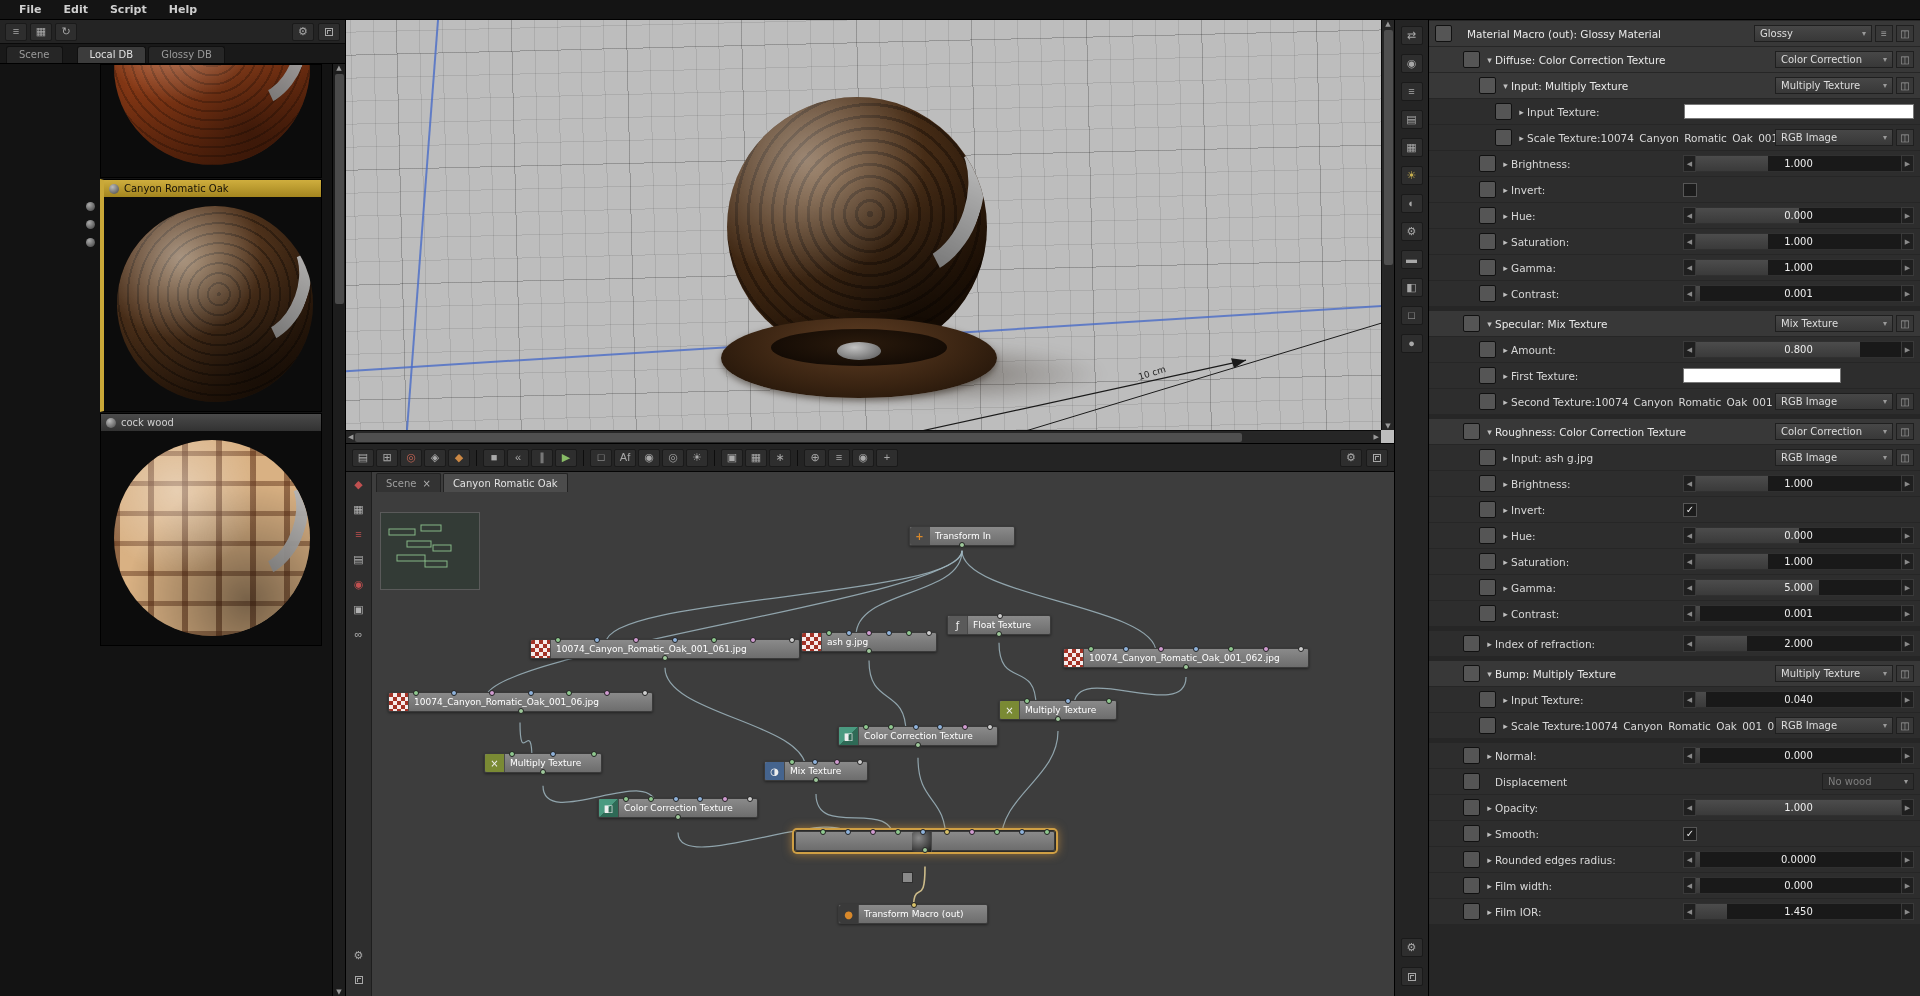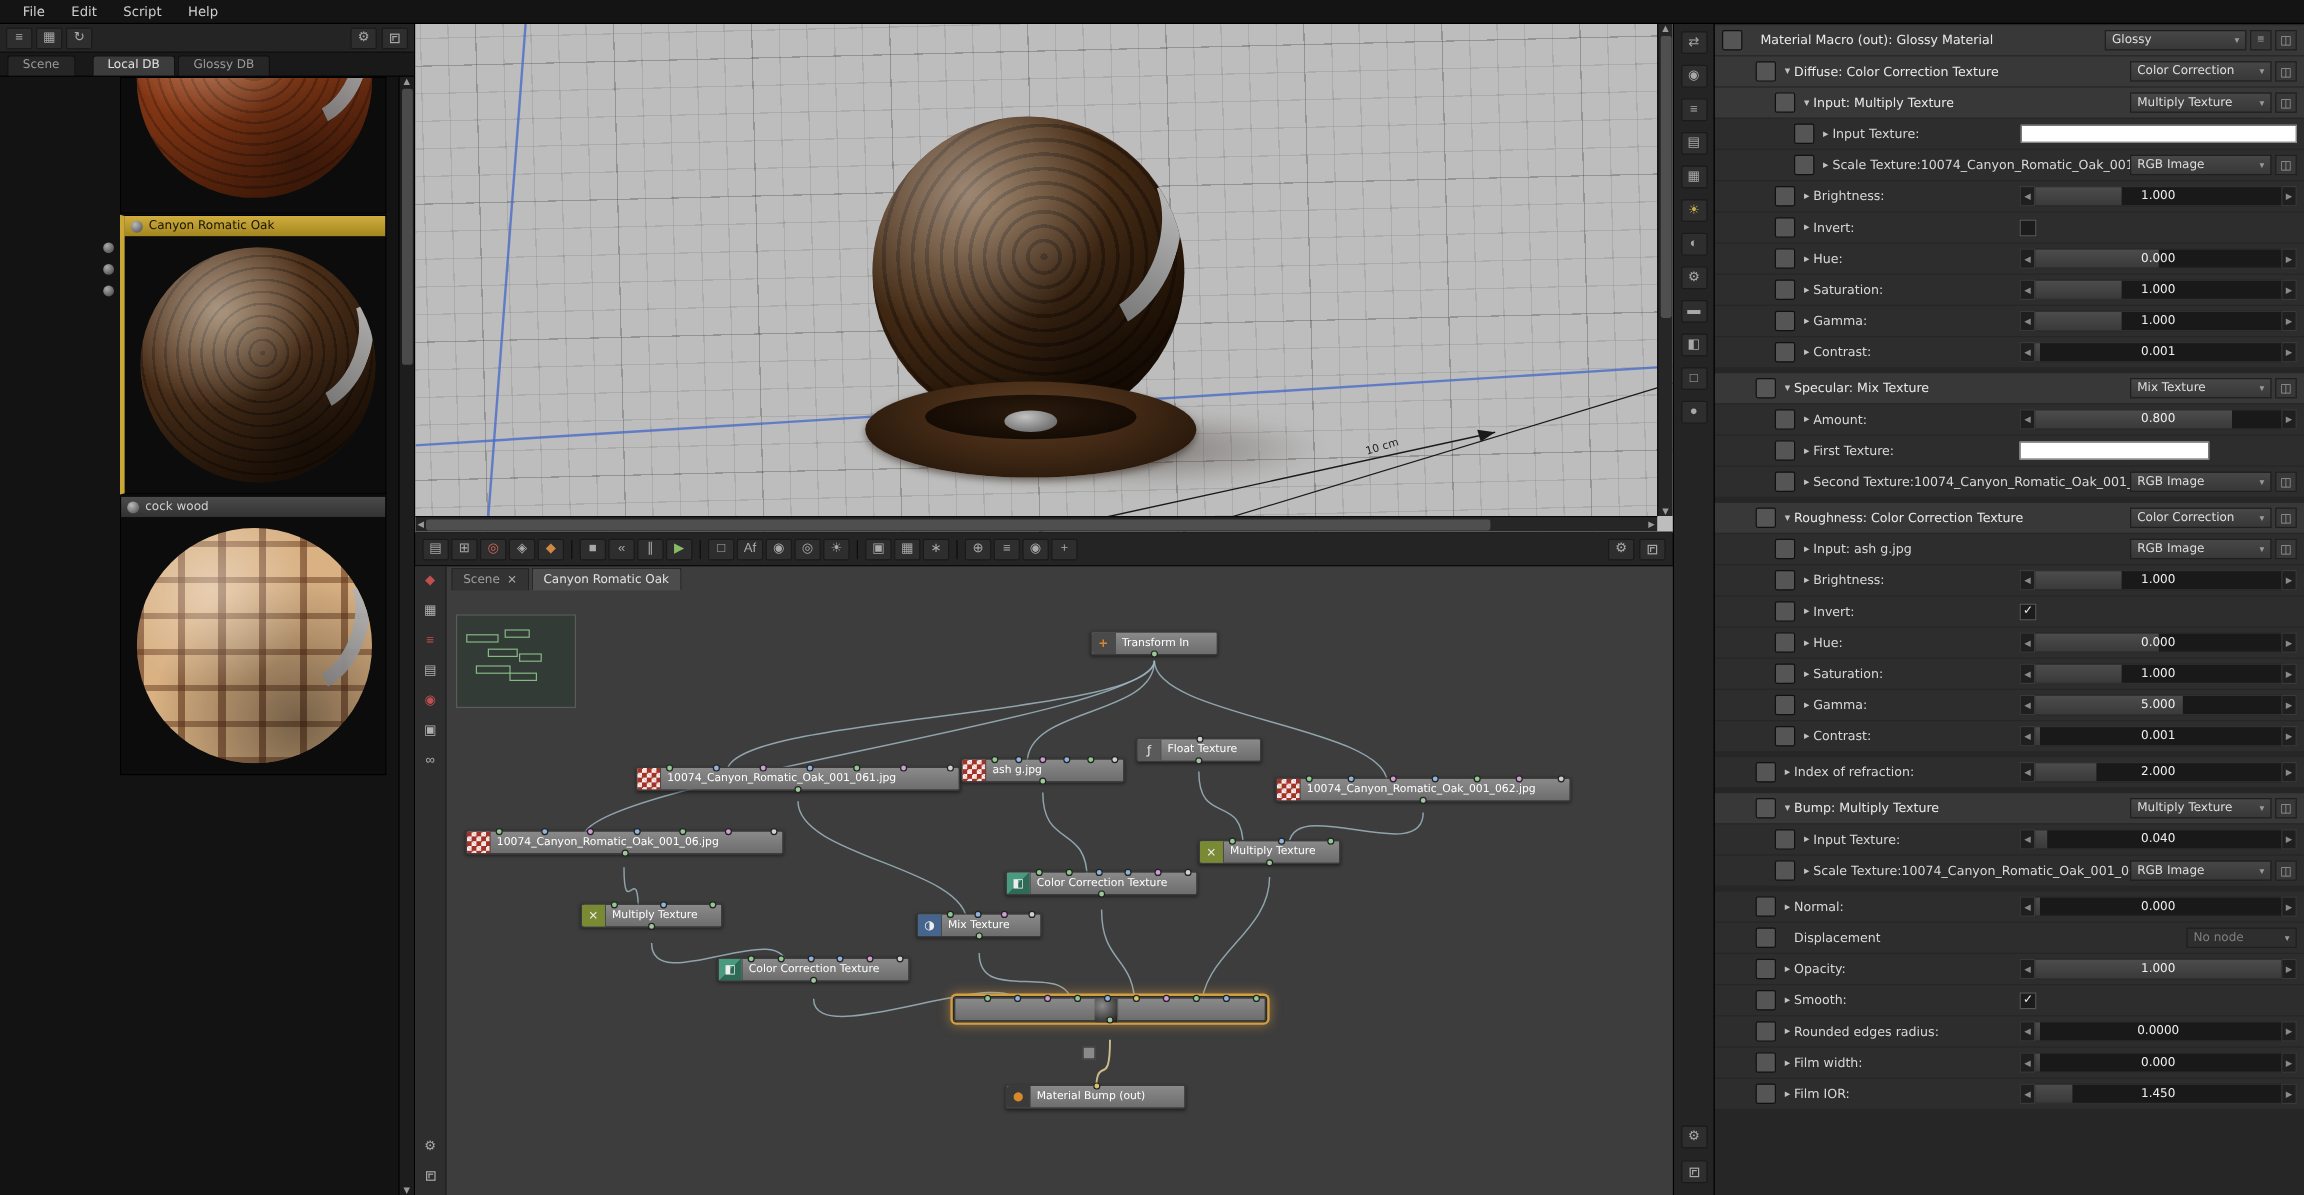--- a/index.html
+++ b/index.html
@@ -9,7 +9,7 @@
 
   
   .menubar { height:20px; background:#141414; border-bottom:1px solid #000; display:flex; align-items:center; padding-left:8px; }
-  .menu-item { padding:2px 11px; color:#cfcfcf; }
+  .menu-item { padding:2px 11px; color:#cfcfcf;font-weight:bold; }
 
   .main { flex:1; display:flex; min-height:0; }
 

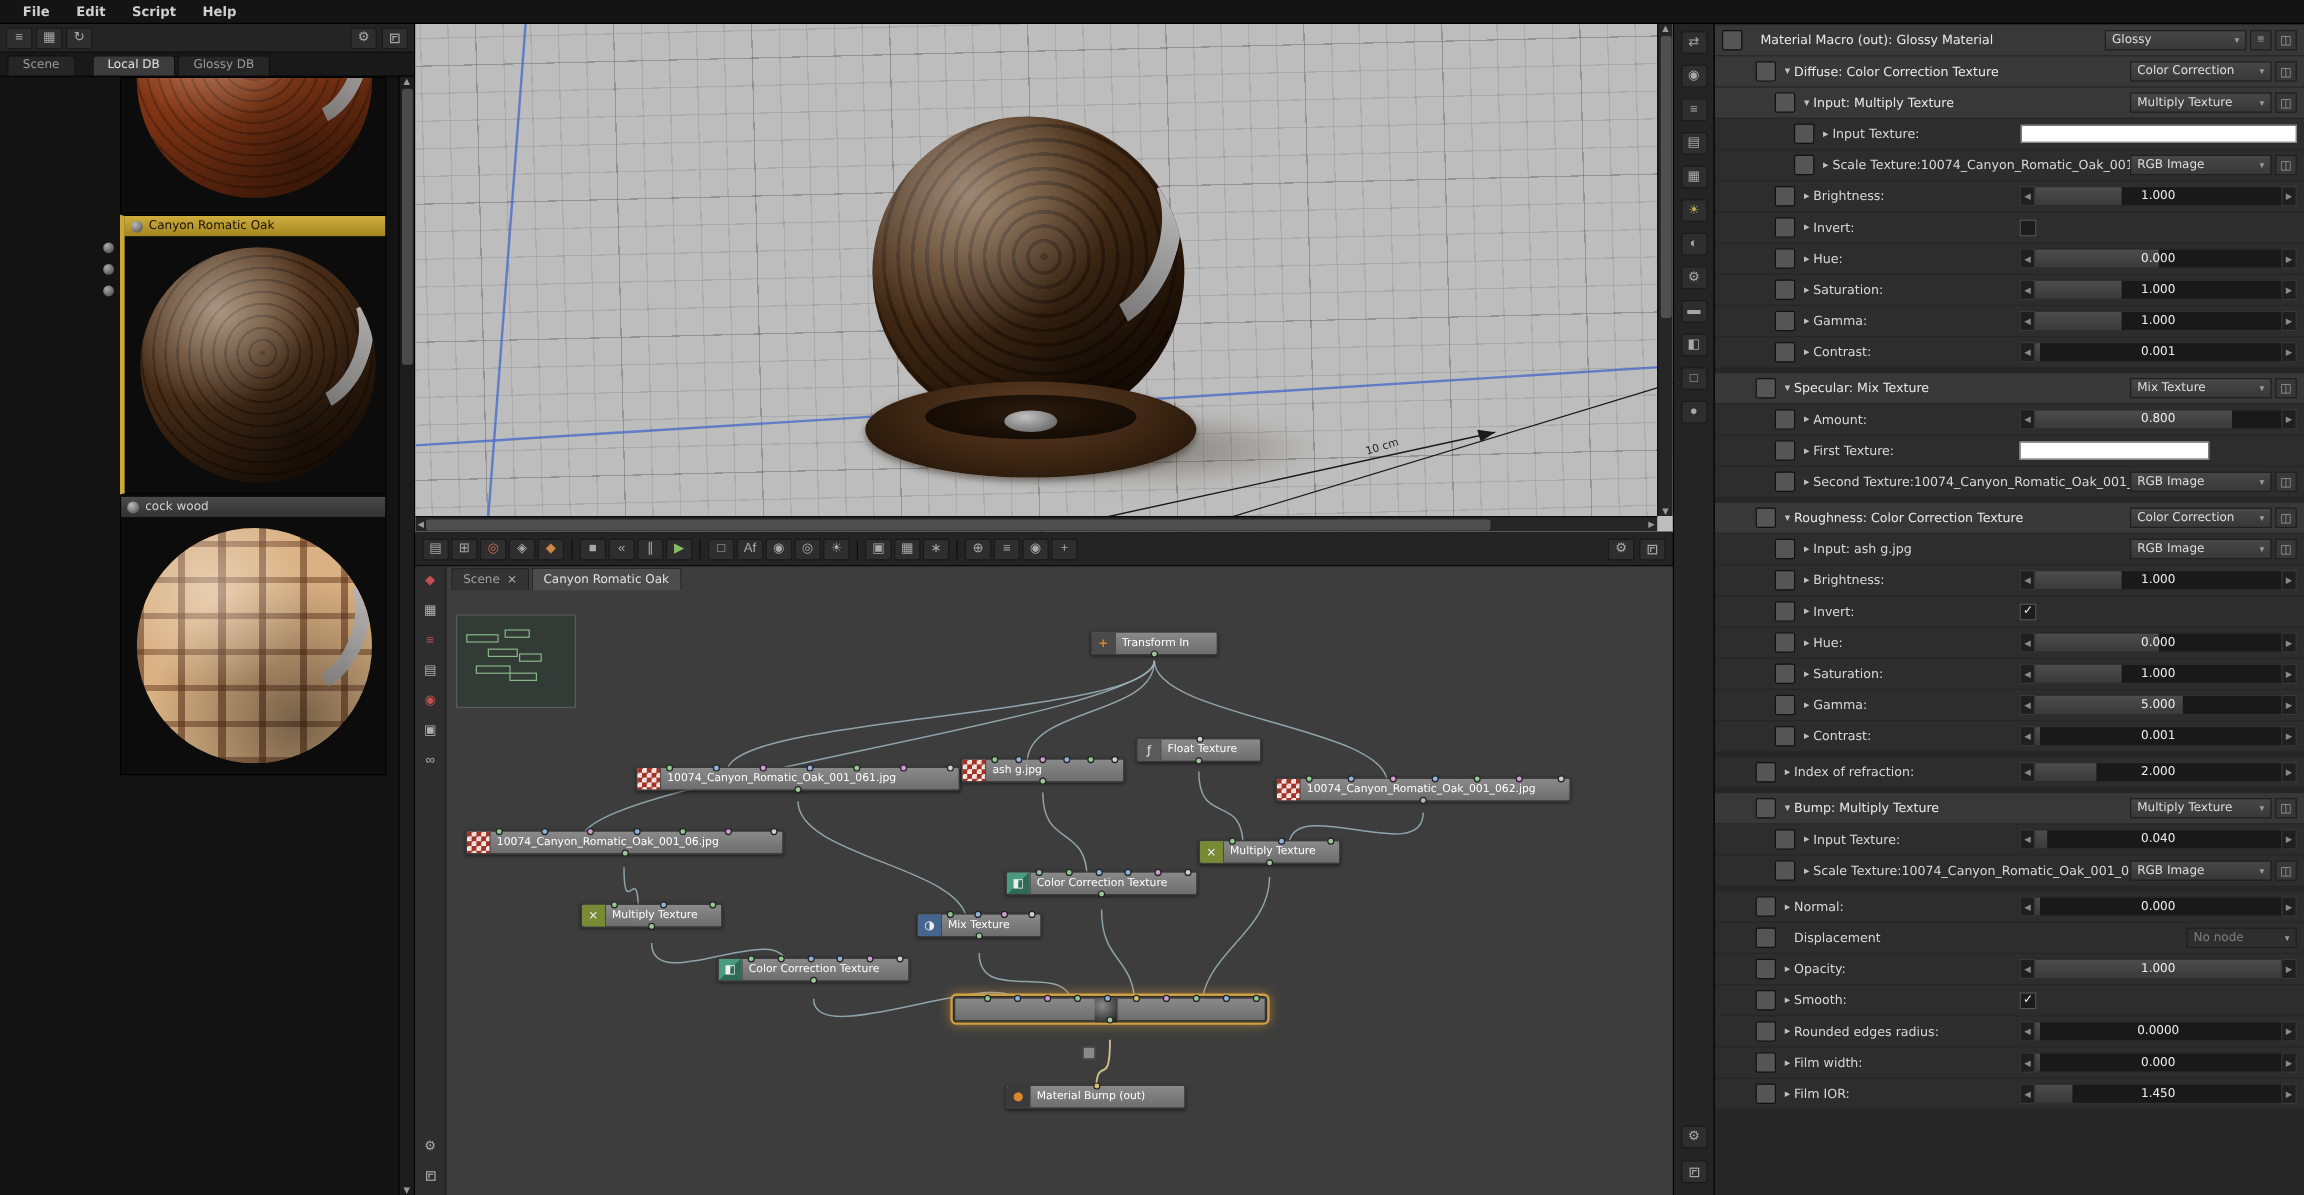--- a/index.html
+++ b/index.html
@@ -852,7 +852,7 @@
           <span class="rp-label">Displacement</span>
           <div class="rp-control">
             <div class="dd disabled">
-              <span>No node</span>
+              <span>No wood</span>
               <span class="dd-arrow">▾</span>
             </div>
           </div>

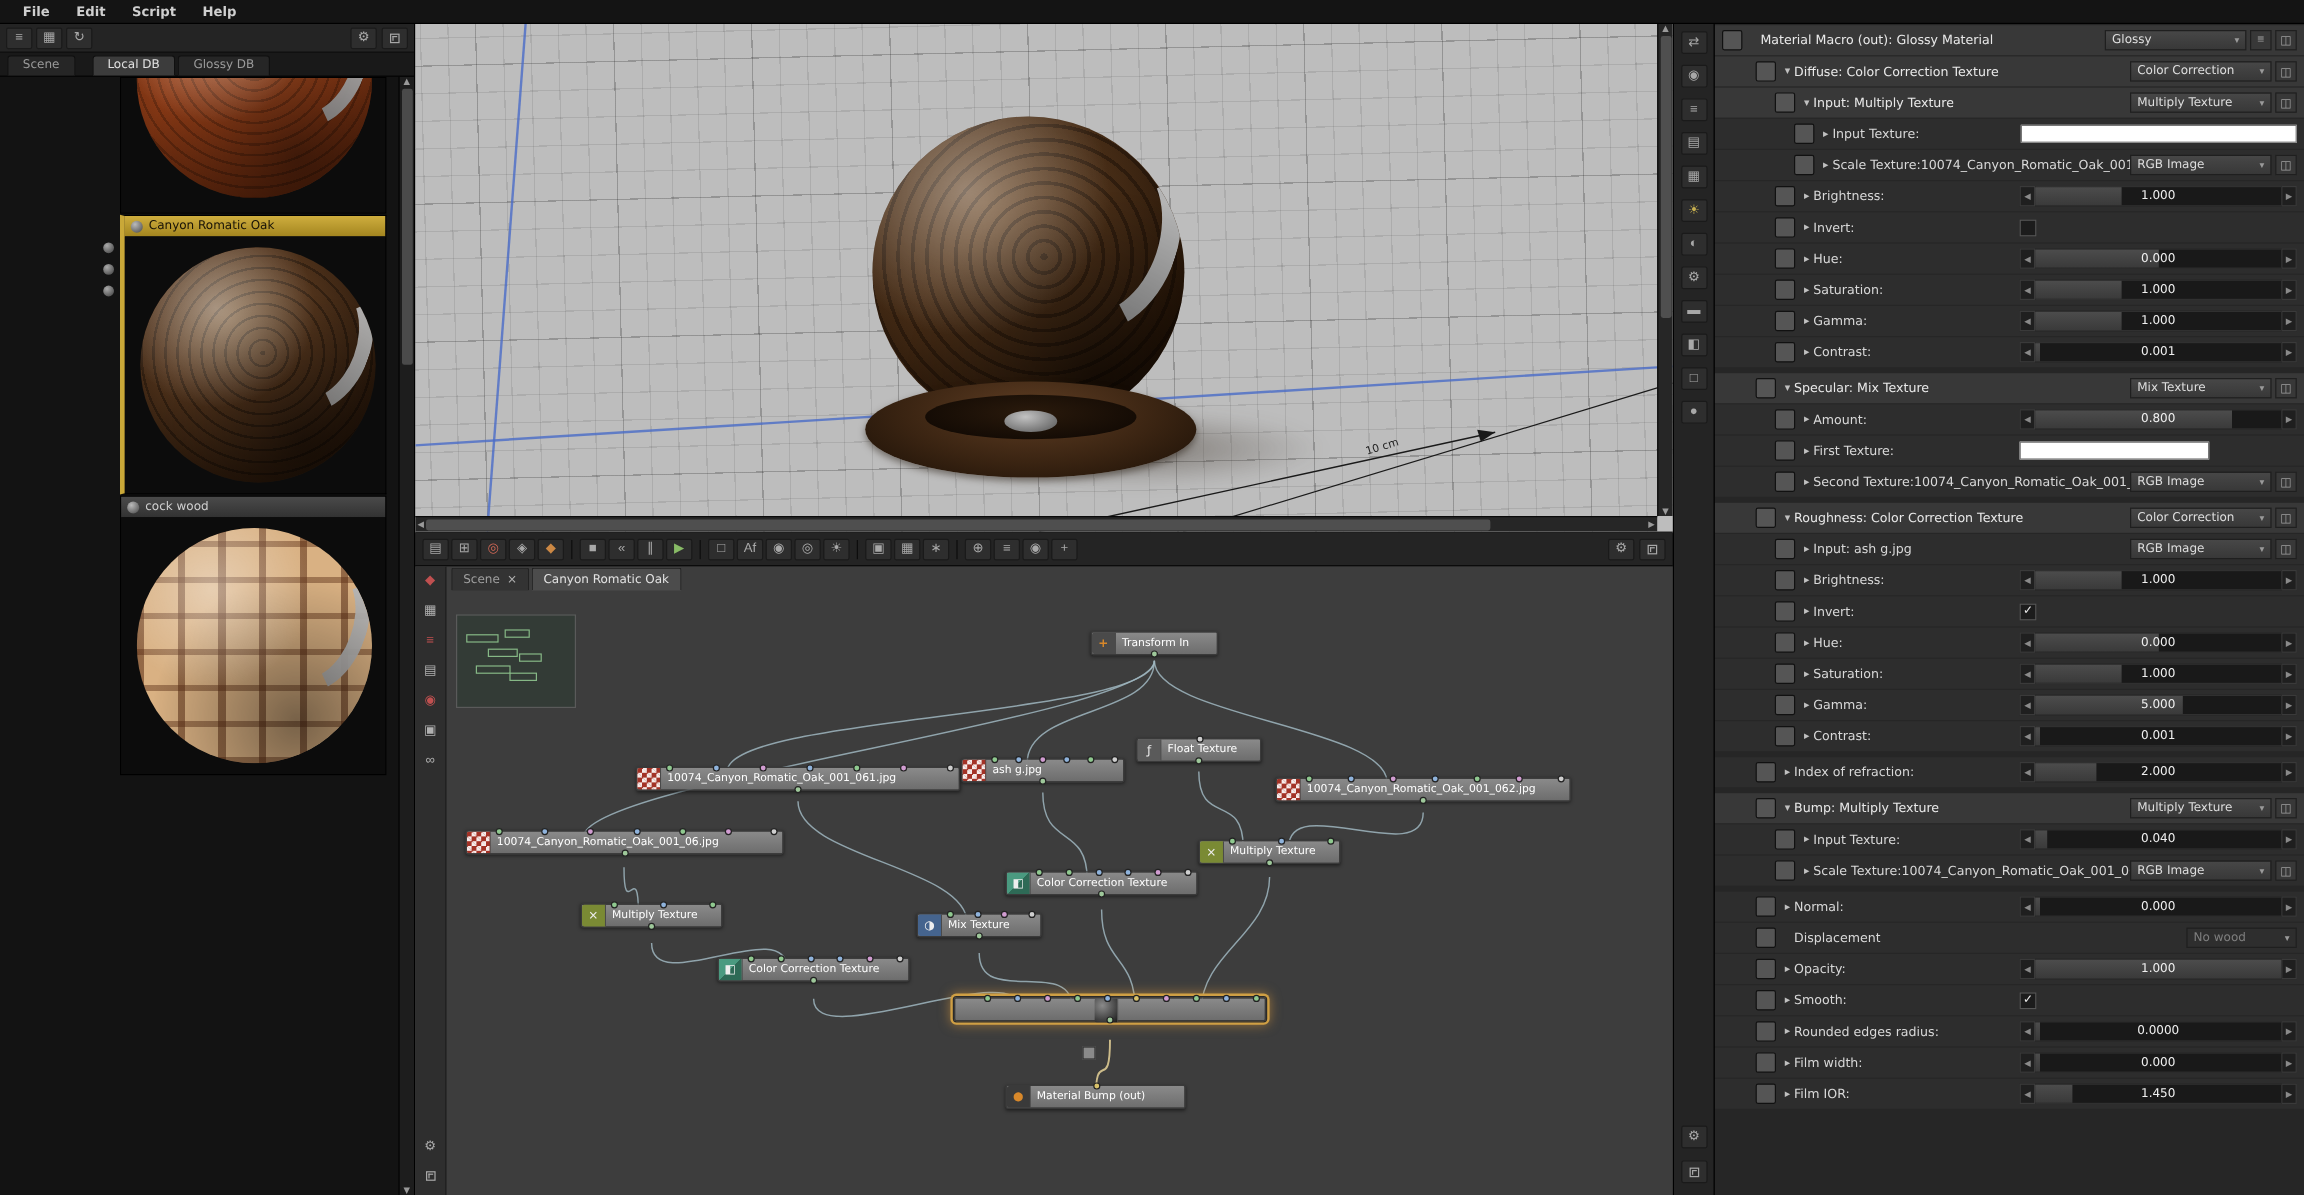--- a/index.html
+++ b/index.html
@@ -473,7 +473,7 @@
             </div>
             <div class="node" style="left: 492px; top: 432px; width: 150px;">
               <div class="node-icon icon-macro">●</div>
-              <span class="node-label">Material Bump (out)</span>
+              <span class="node-label">Transform Macro (out)</span>
               <span class="pin pin-y" style="left: 72px;"></span>
             </div>
             <div class="conn-box" style="left: 556px; top: 400px;"></div>

